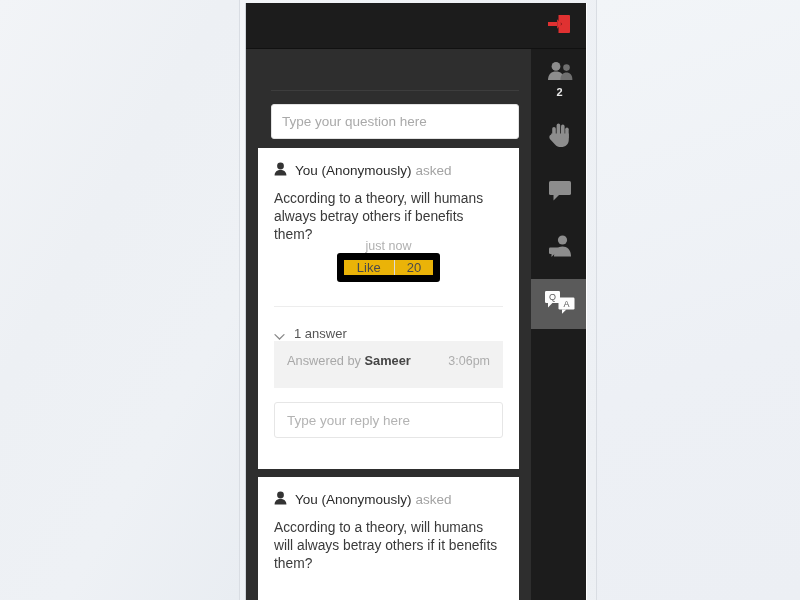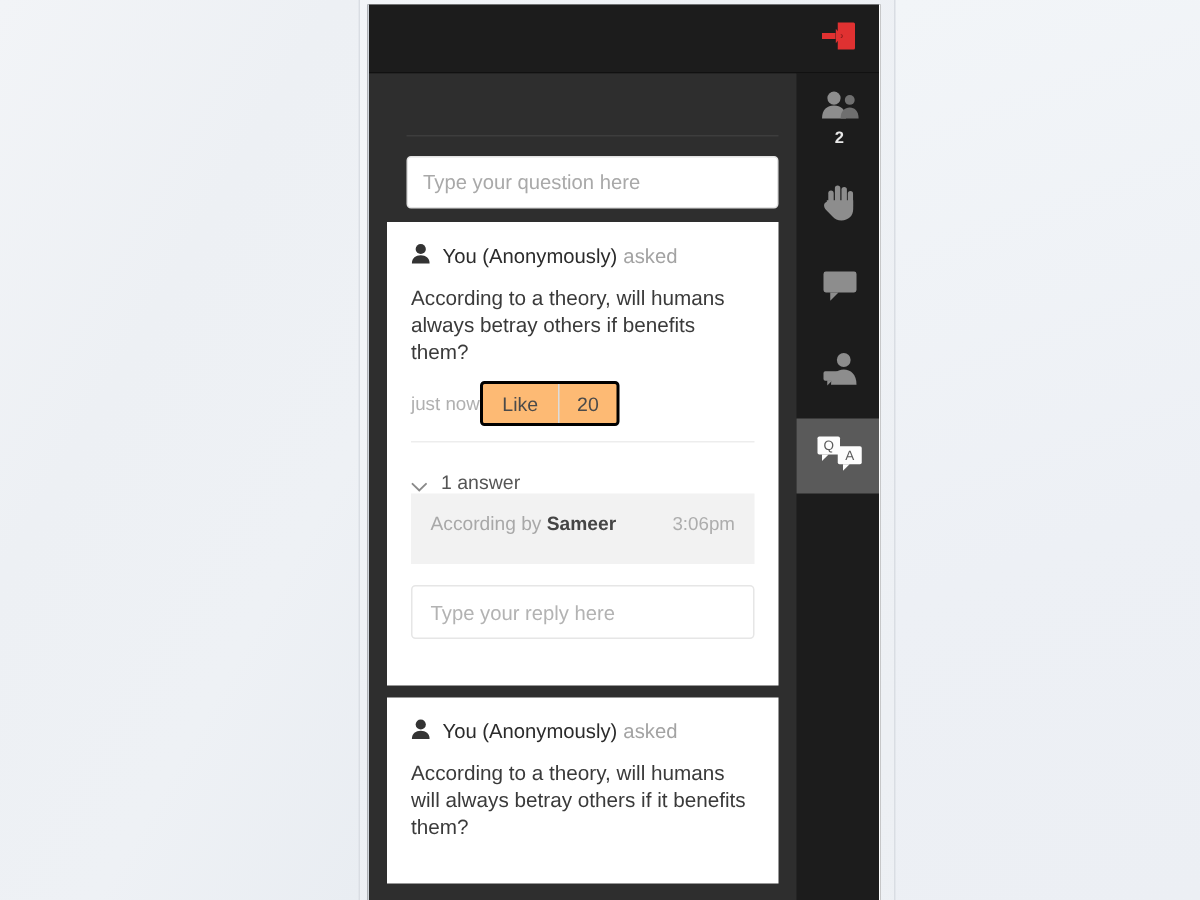--- a/index.html
+++ b/index.html
@@ -138,9 +138,10 @@
   }
 
   .meta-row {
-    display: flex; align-items: center; justify-content: flex-start;
+    display: flex; align-items: center; justify-content: flex-end;
     height: 26px;
-    margin-bottom: 12px;
+    margin-bottom: 24px;
+    flex-direction: column;
   }
   .timestamp { font-size: 12.5px; color: #b0b0b0; }
   .like-group {

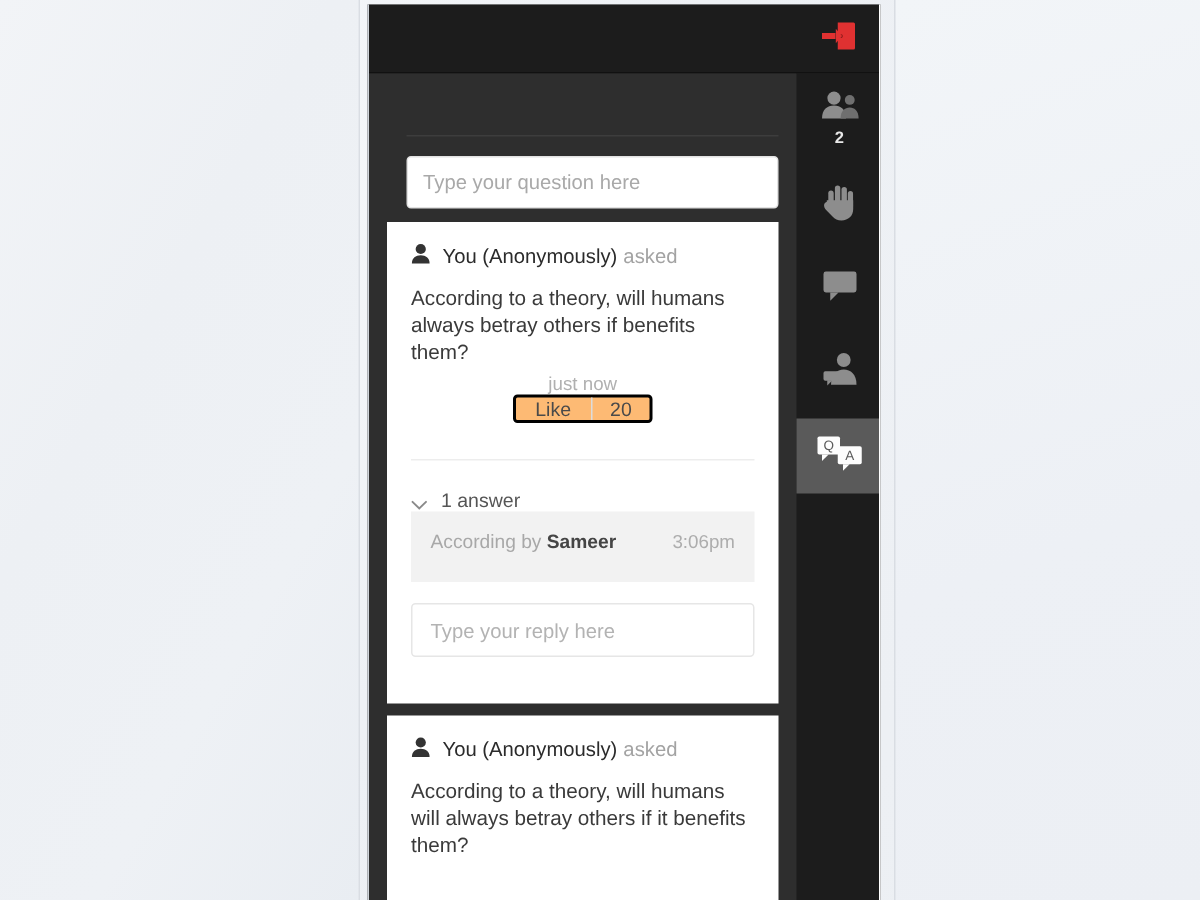--- a/index.html
+++ b/index.html
@@ -146,9 +146,9 @@
   .timestamp { font-size: 12.5px; color: #b0b0b0; }
   .like-group {
     display: flex; align-items: stretch;
-    border: 2px solid #000000;
+    border: 7px solid #000000;
     border-radius: 3px;
-    background: #fdba74;
+    background: #eab308;
     height: 26px;
     cursor: pointer;
   }

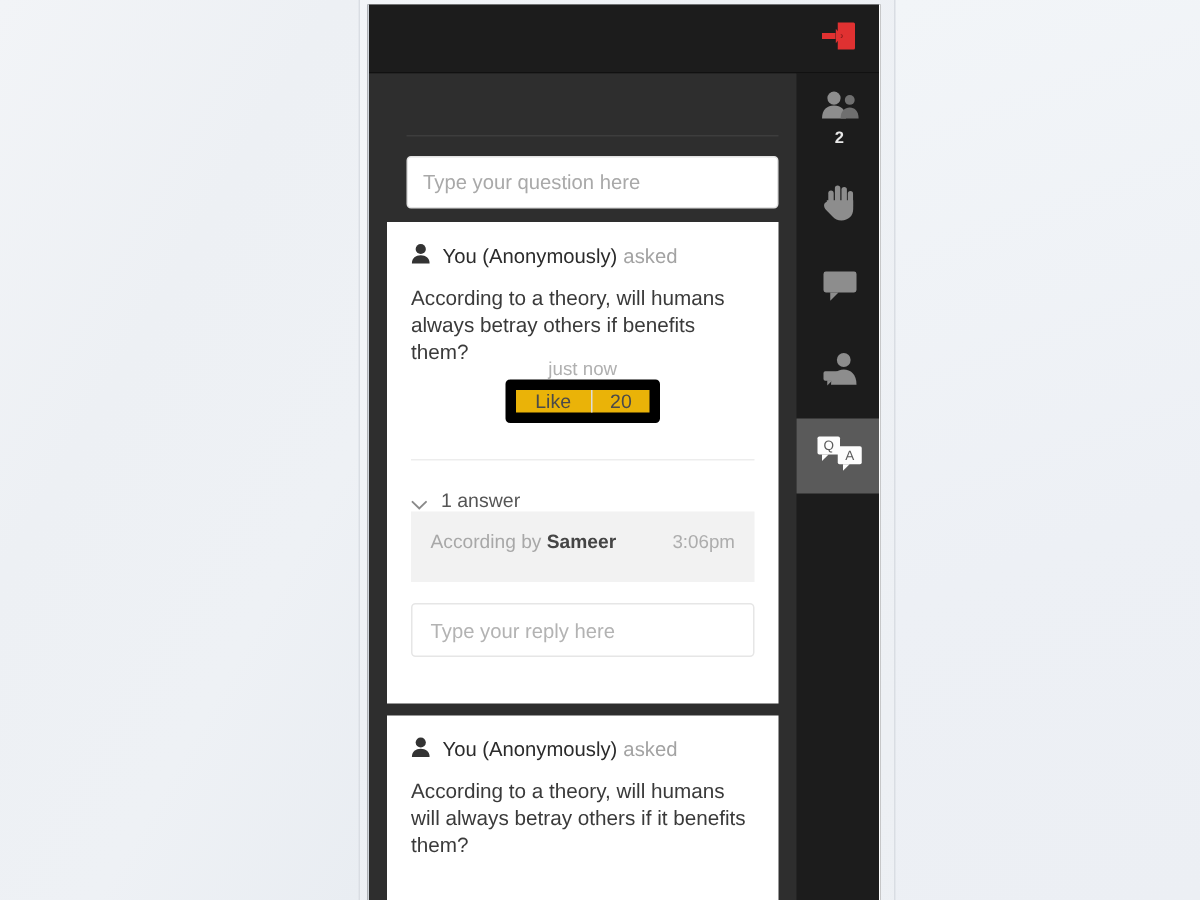--- a/index.html
+++ b/index.html
@@ -275,7 +275,7 @@
           <div class="answer-block">
             <div class="answer-head">
               <span class="answer-by">
-                <span>According by</span>
+                <span>Answered by</span>
                 <b>Sameer</b>
               </span>
               <span class="answer-time">3:06pm</span>

